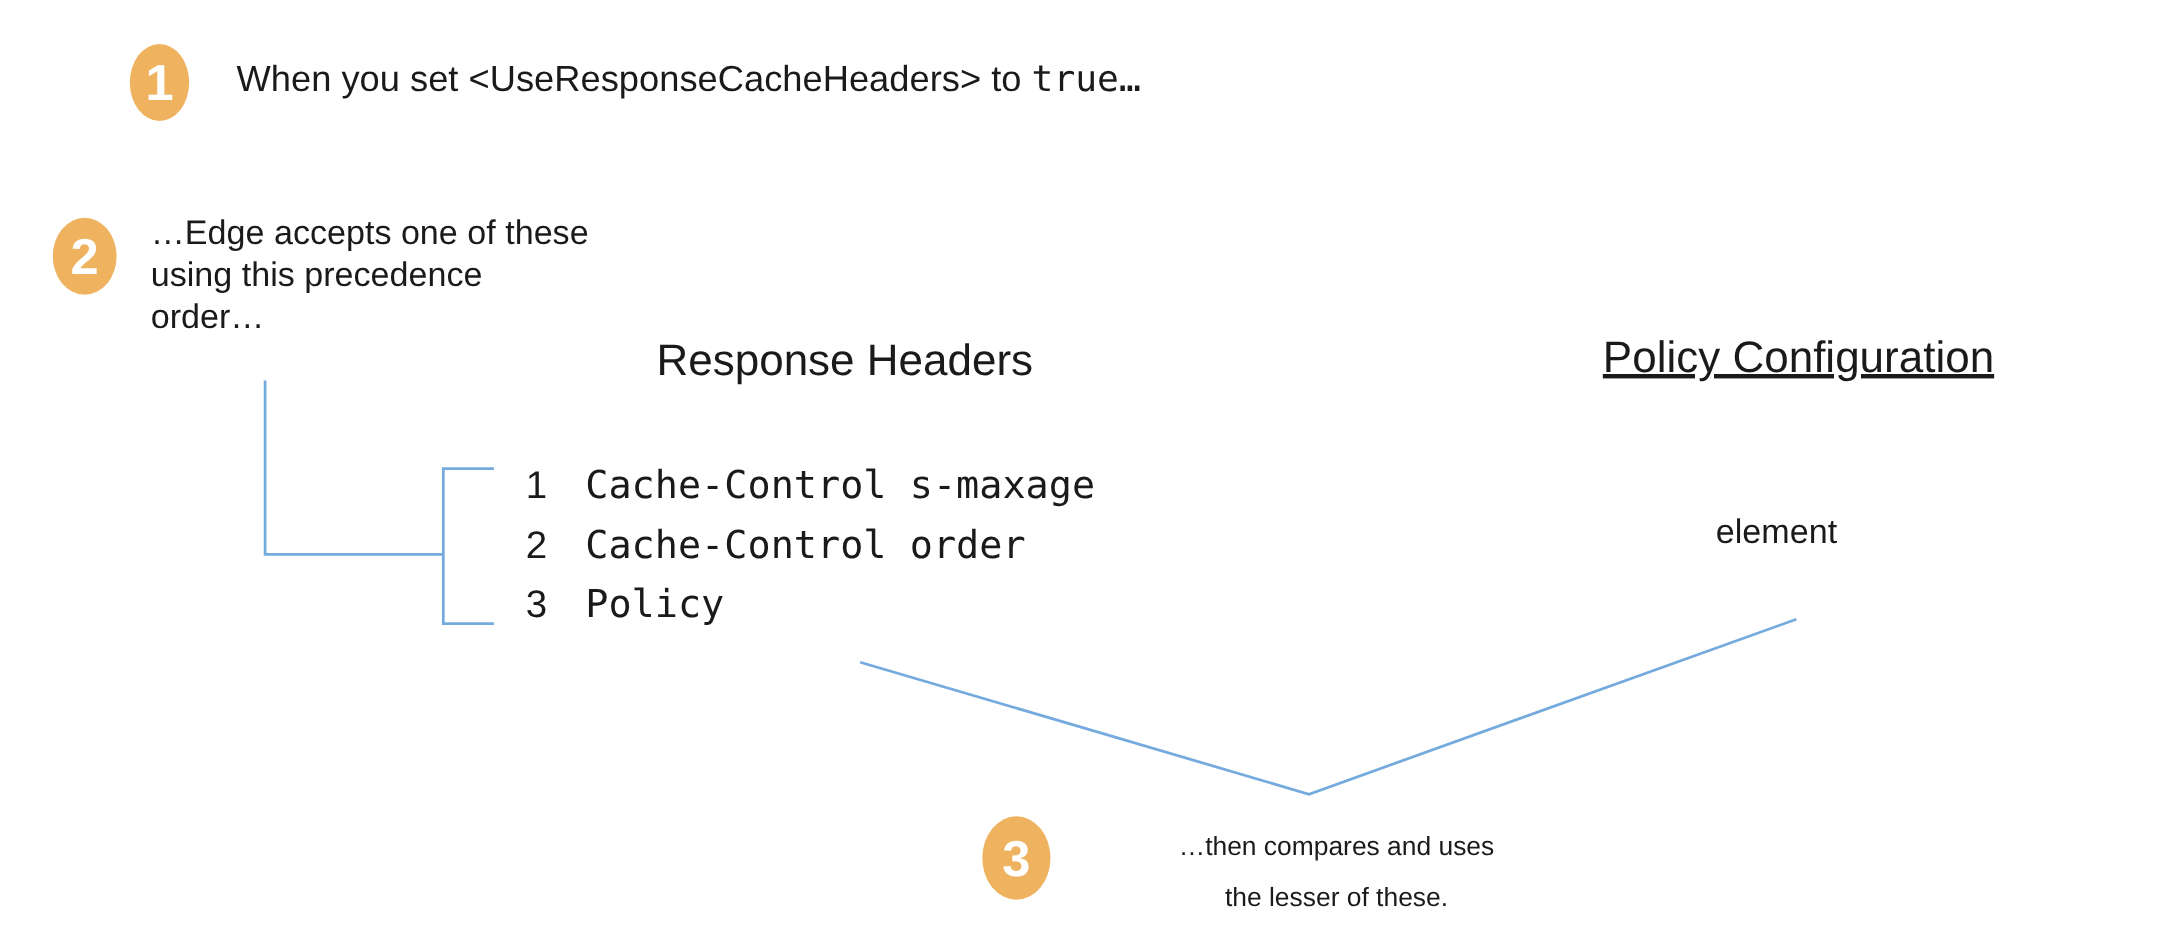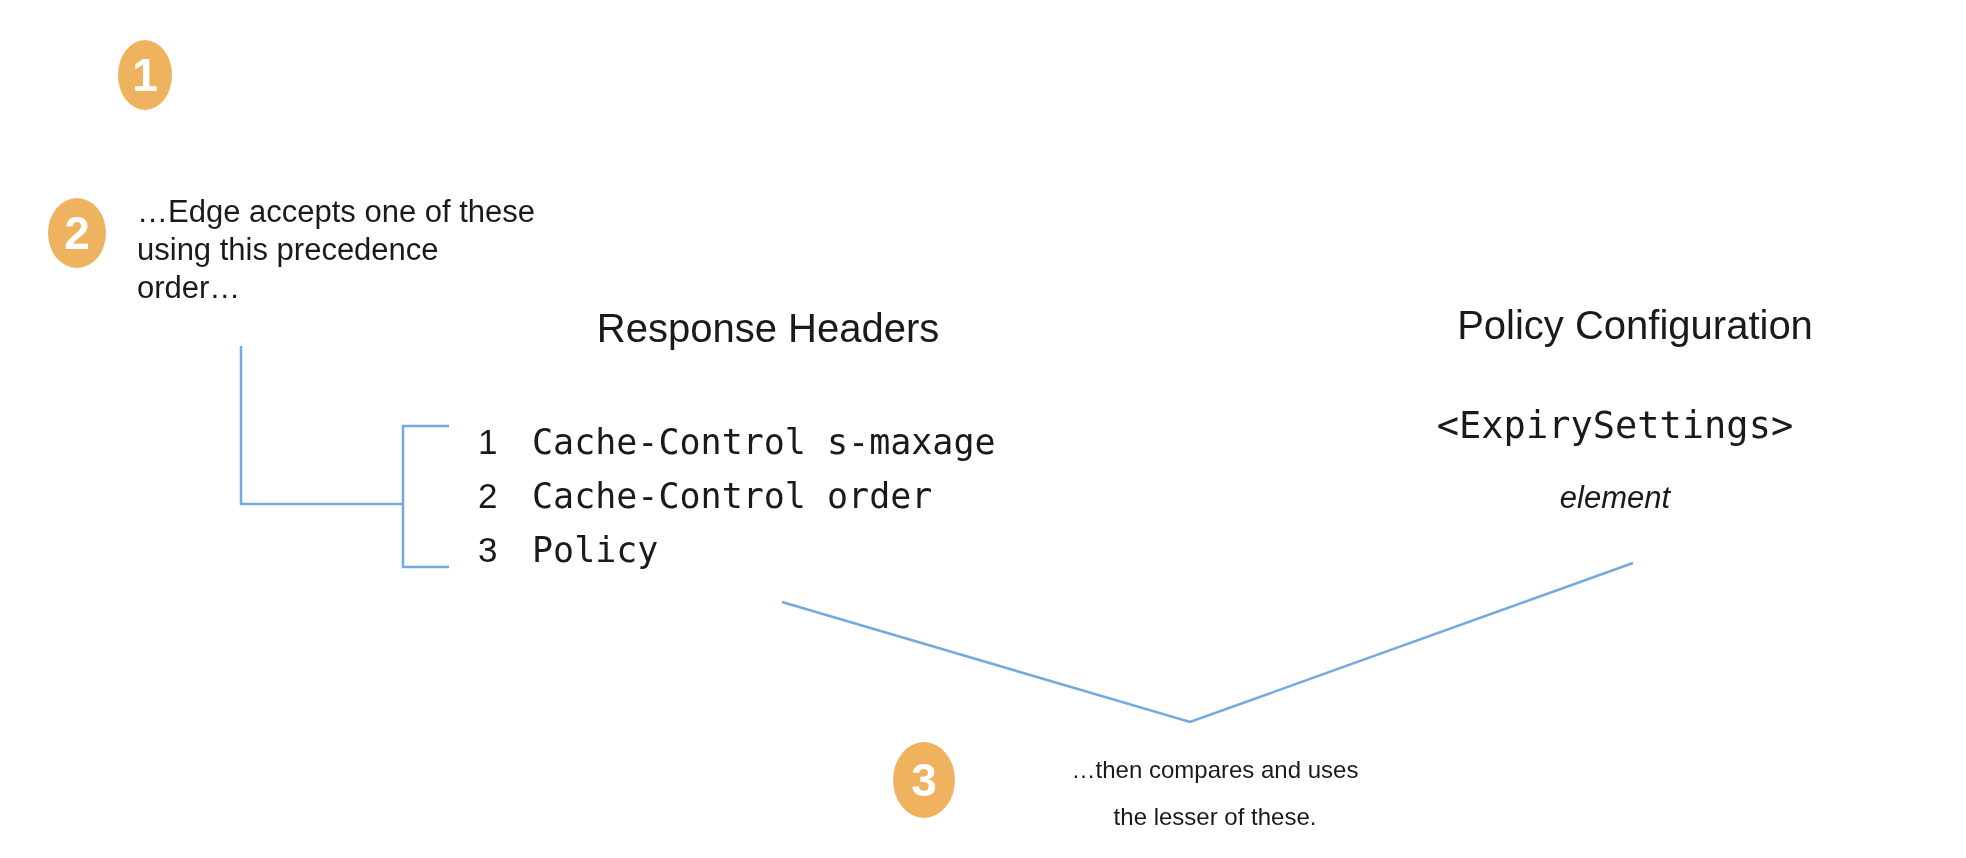--- a/index.html
+++ b/index.html
@@ -91,6 +91,9 @@
   <div class="badge" id="badge1">
     <span>1</span>
   </div>
+  <div id="step1-text">
+    <span>When you set &lt;UseResponseCacheHeaders&gt; to </span><span class="mono">true…</span>
+  </div>
 
   <div class="badge" id="badge2">
     <span>2</span>

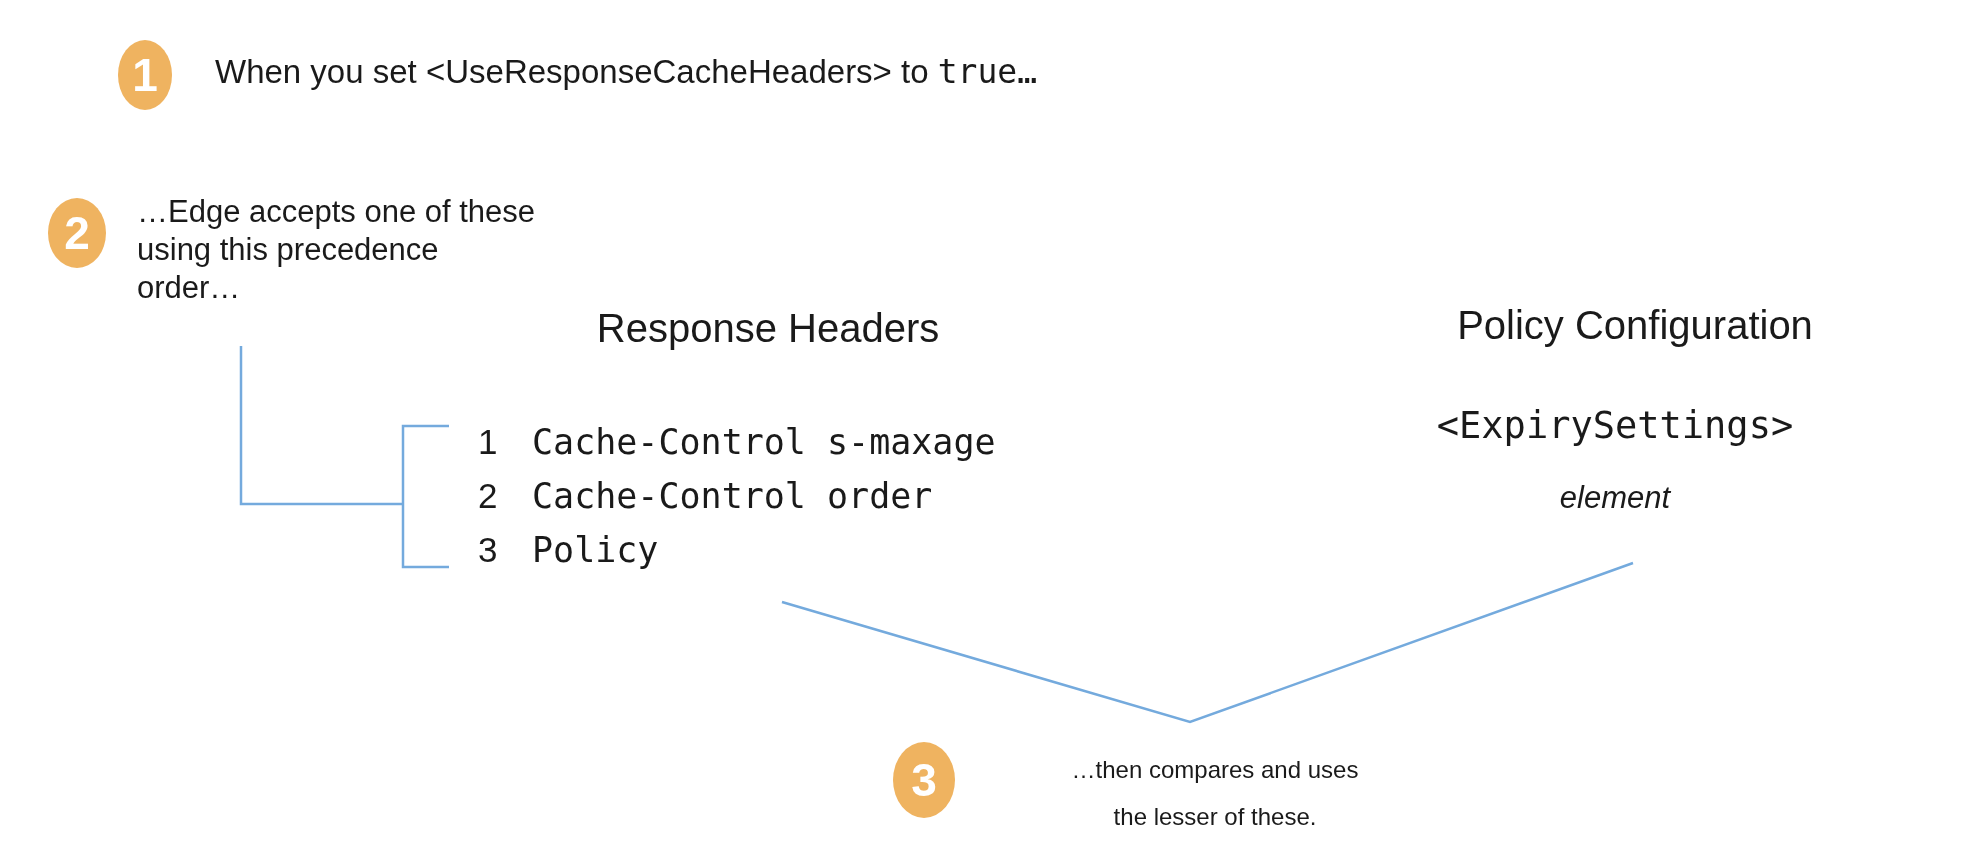--- a/index.html
+++ b/index.html
@@ -62,7 +62,7 @@
   .rh-row .rank { width: 54px; font-size: 35px; }
   #pc-title {
     position: absolute; left: 1410px; top: 303px; width: 450px;
-    text-align: center; font-size: 40px;
+    text-align: center; font-size: 40px; text-decoration: underline;
   }
   #pc-code {
     position: absolute; left: 1390px; top: 404px; width: 450px;

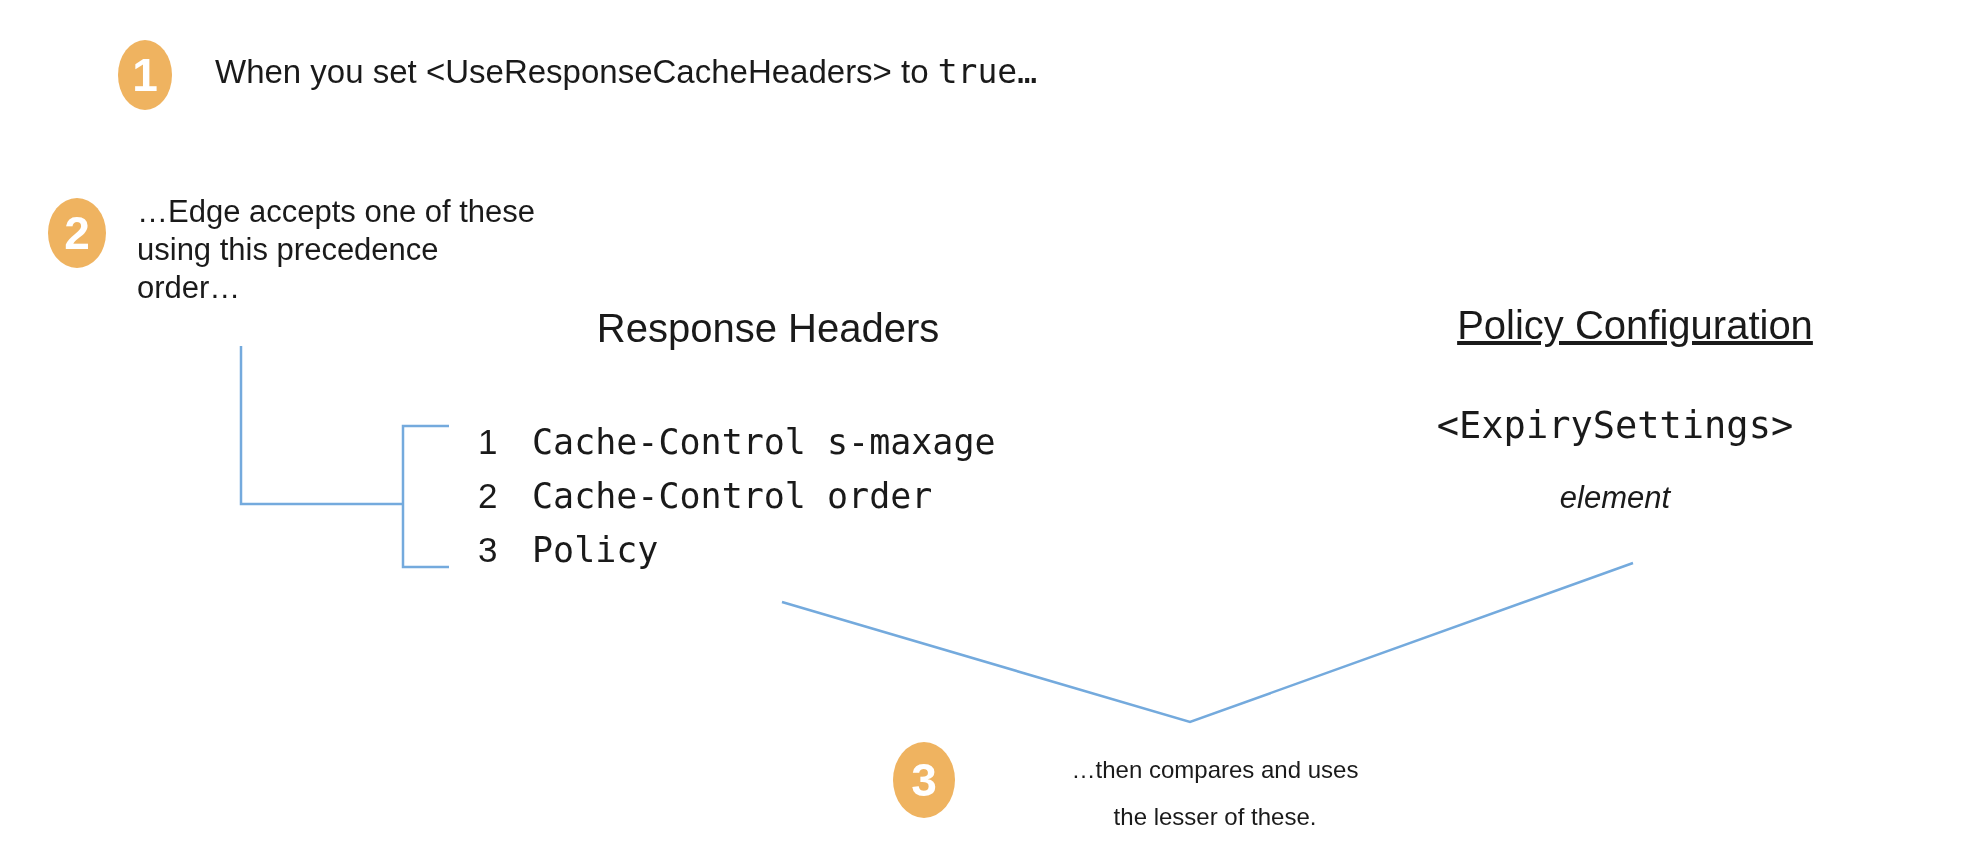--- a/index.html
+++ b/index.html
@@ -120,7 +120,6 @@
   </div>
 
   <div id="pc-title">Policy Configuration</div>
-  <div id="pc-code" class="mono">&lt;ExpirySettings&gt;</div>
   <div id="pc-caption">element</div>
 
   <div class="badge" id="badge3">

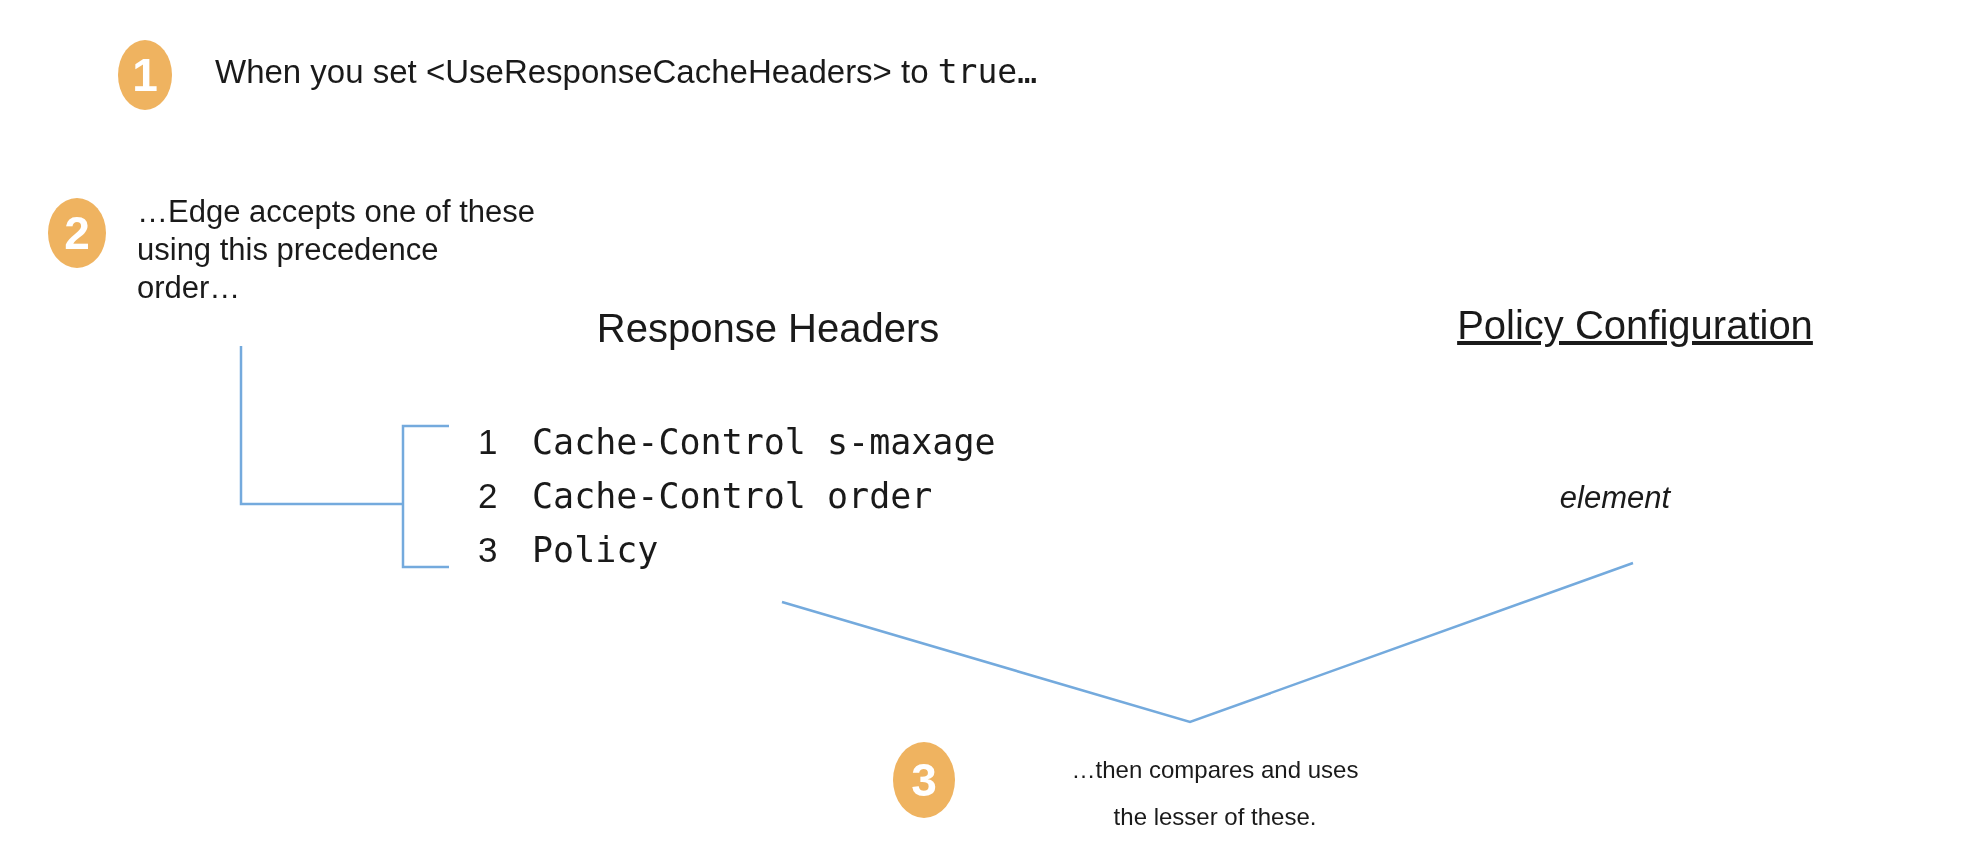--- a/index.html
+++ b/index.html
@@ -69,8 +69,8 @@
     text-align: center; font-size: 37px;
   }
   #pc-caption {
-    position: absolute; left: 1390px; top: 480px; width: 450px;
-    text-align: center; font-size: 31px; font-style: italic;
+    position: absolute; left: 1390px; top: 466px; width: 450px;
+    text-align: center; font-size: 31px;
   }
   #step3-text {
     position: absolute; left: 980px; top: 746px; width: 470px;

